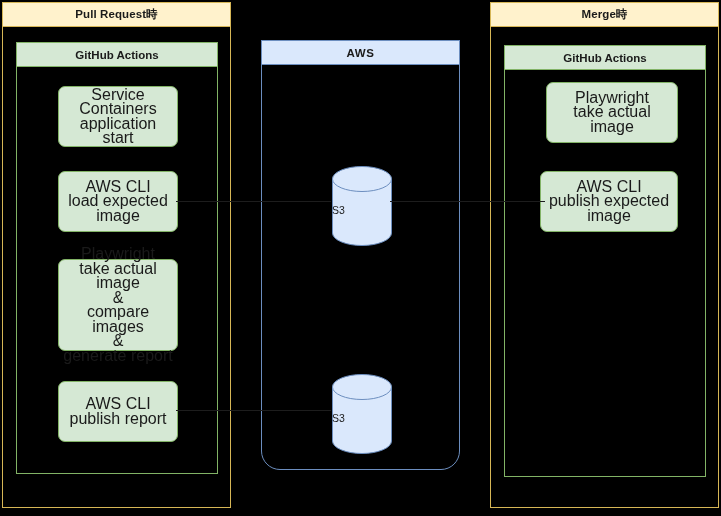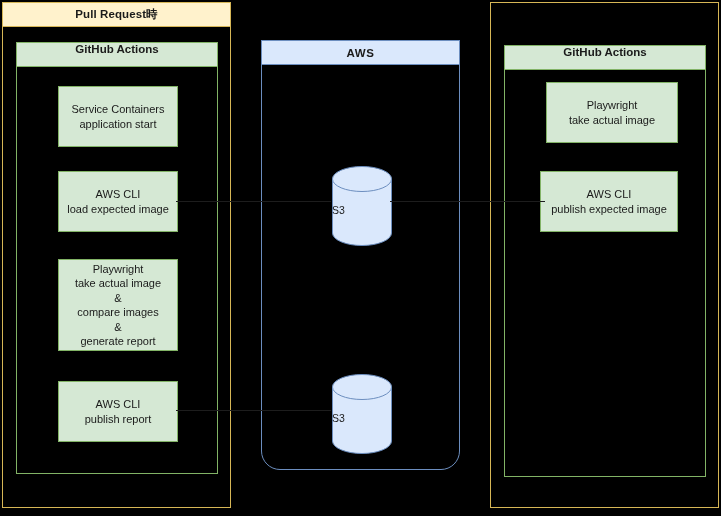--- a/index.html
+++ b/index.html
@@ -176,6 +176,9 @@
 </div>
 
 <div class="abs lane" style="left:490px; top:2px; width:229px; height:506px;">
+  <div class="lane-header">
+    <span>Merge時</span>
+  </div>
 
   <div class="abs gha" style="left:13px; top:42px; width:202px; height:432px;">
     <div class="gha-header">

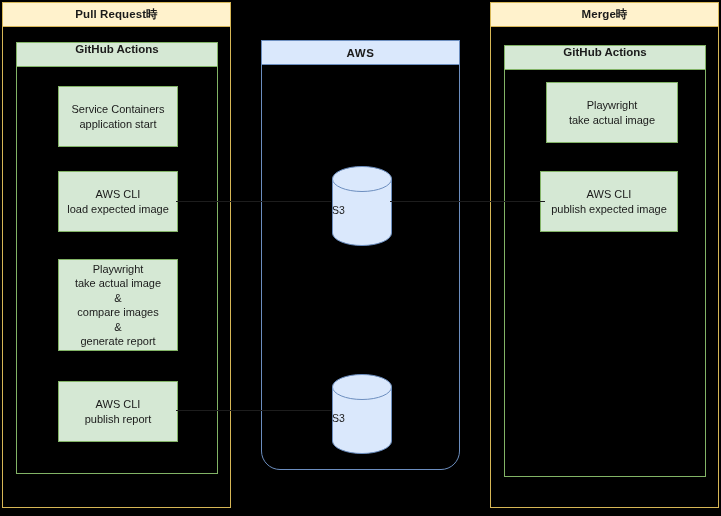--- a/index.html
+++ b/index.html
@@ -57,6 +57,7 @@
     border: 1px solid #82b366;
     box-sizing: border-box;
     display: flex;
+    align-items: center;
     justify-content: center;
     font-size: 11.5px;
     font-weight: bold;

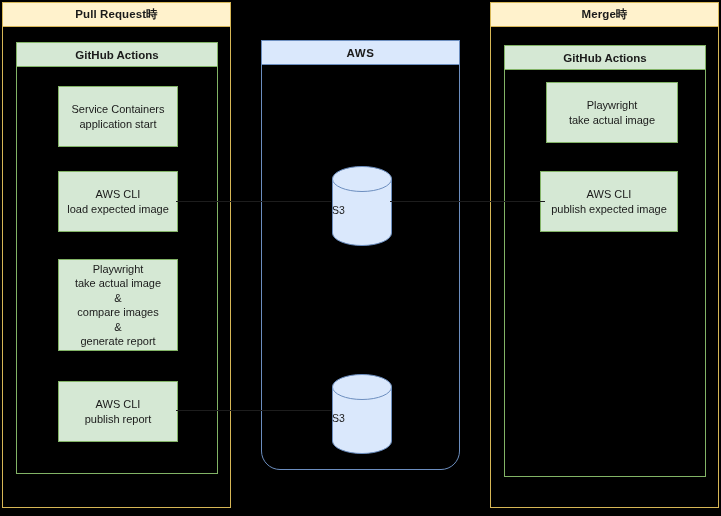--- a/index.html
+++ b/index.html
@@ -91,12 +91,12 @@
   .step {
     background: #d5e8d4;
     border: 1px solid #82b366;
-    border-radius: 0;
+    border-radius: 7px;
     display: flex;
     align-items: center;
     justify-content: center;
     text-align: center;
-    font-size: 11px;
+    font-size: 16px;
     line-height: 14.5px;
     color: #1a1a1a;
     white-space: pre-line;

